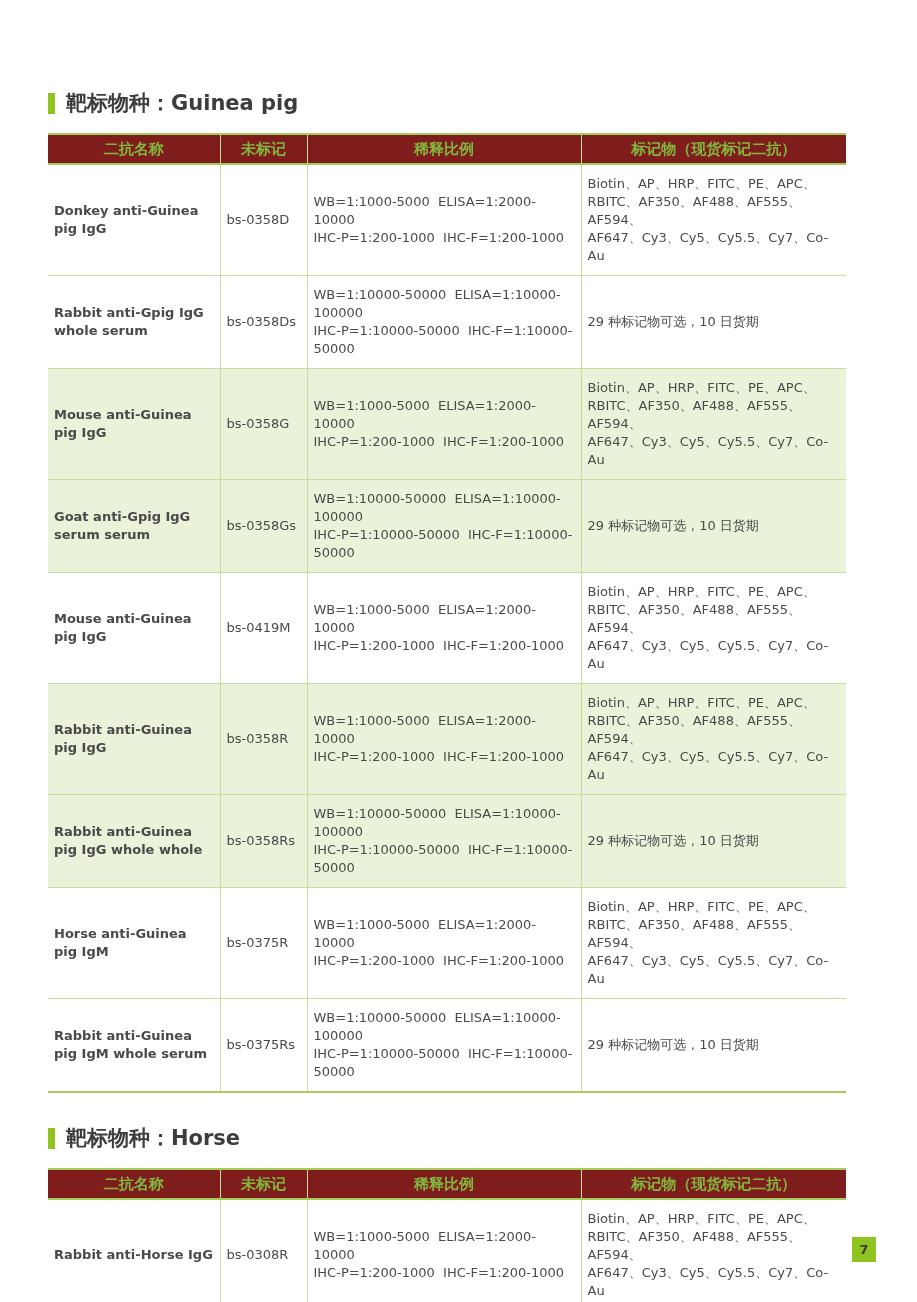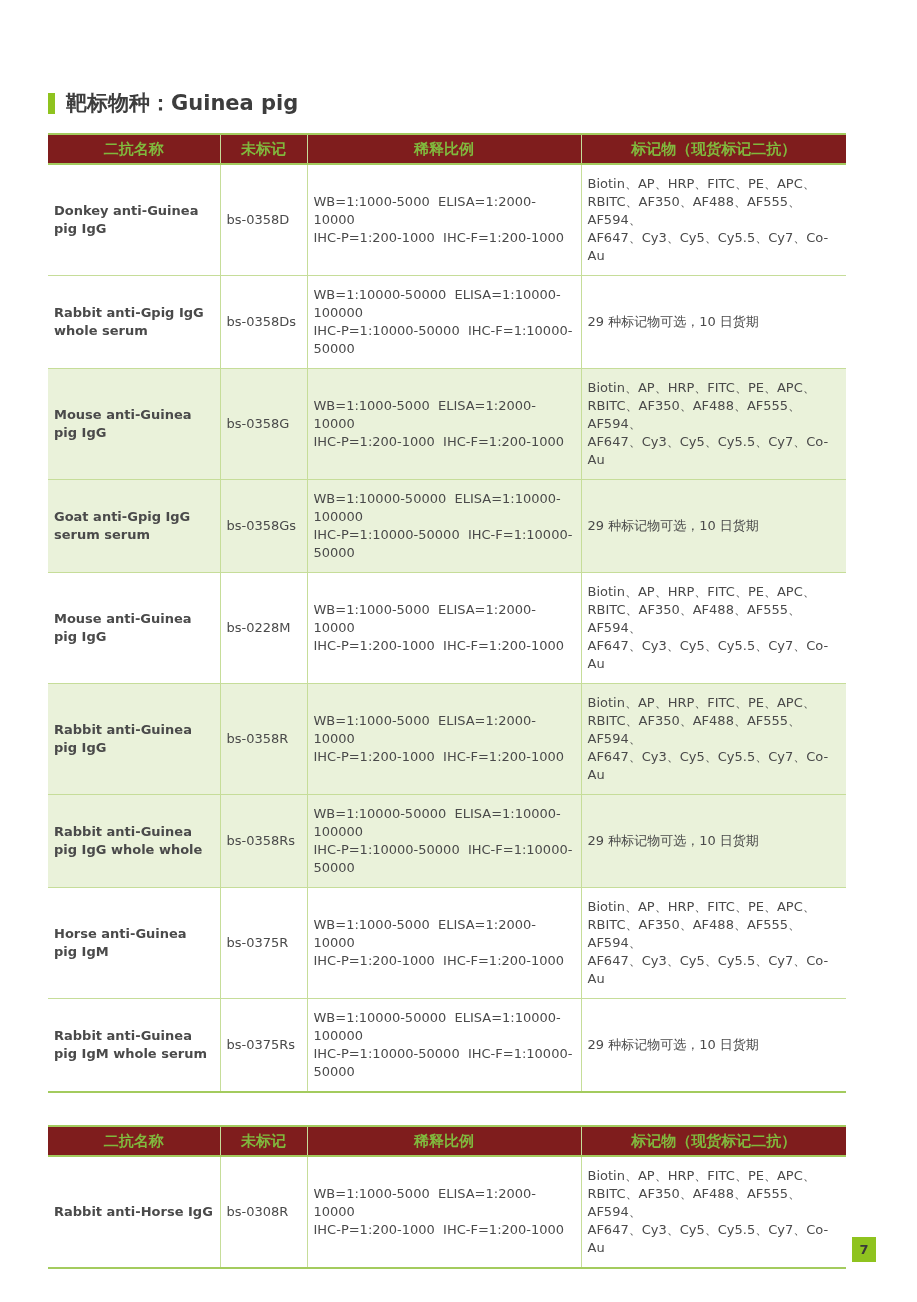--- a/index.html
+++ b/index.html
@@ -132,7 +132,7 @@
   </tr>
           <tr>
     <td class="name">Mouse anti-Guinea pig IgG</td>
-    <td class="code">bs-0228M</td>
+    <td class="code">bs-0419M</td>
     <td class="dilution">WB=1:1000-5000  ELISA=1:2000-10000
 IHC-P=1:200-1000  IHC-F=1:200-1000</td>
     <td class="markers">Biotin、AP、HRP、FITC、PE、APC、

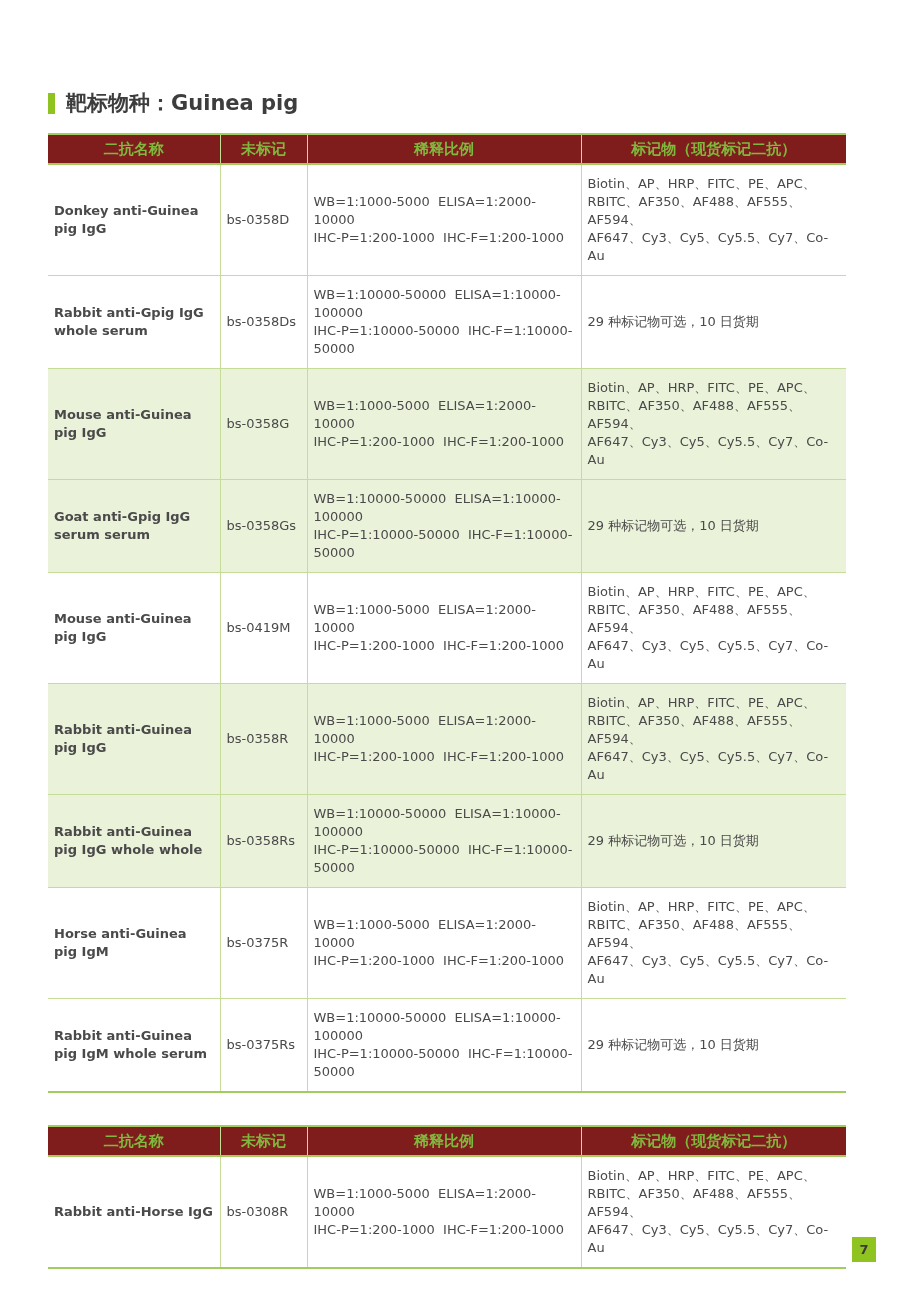--- a/index.html
+++ b/index.html
@@ -176,6 +176,10 @@
   </div>
 
   <div class="section">
+    <div class="section-title">
+      <span class="marker-bar"></span>
+      <span>靶标物种：Horse</span>
+    </div>
     <table class="ab-table">
       <colgroup>
           <col style="width:172px">

